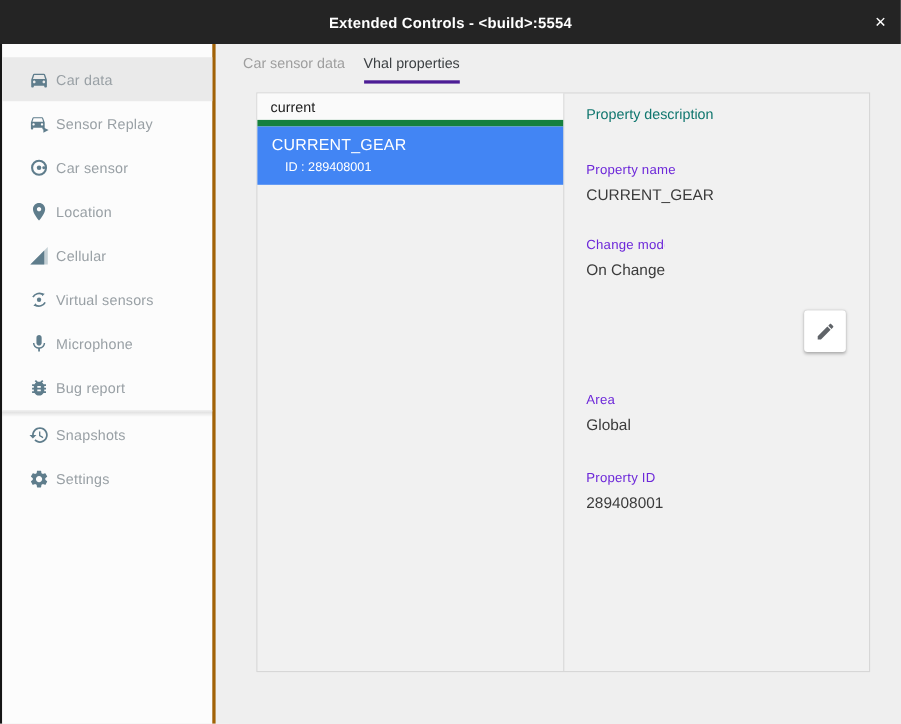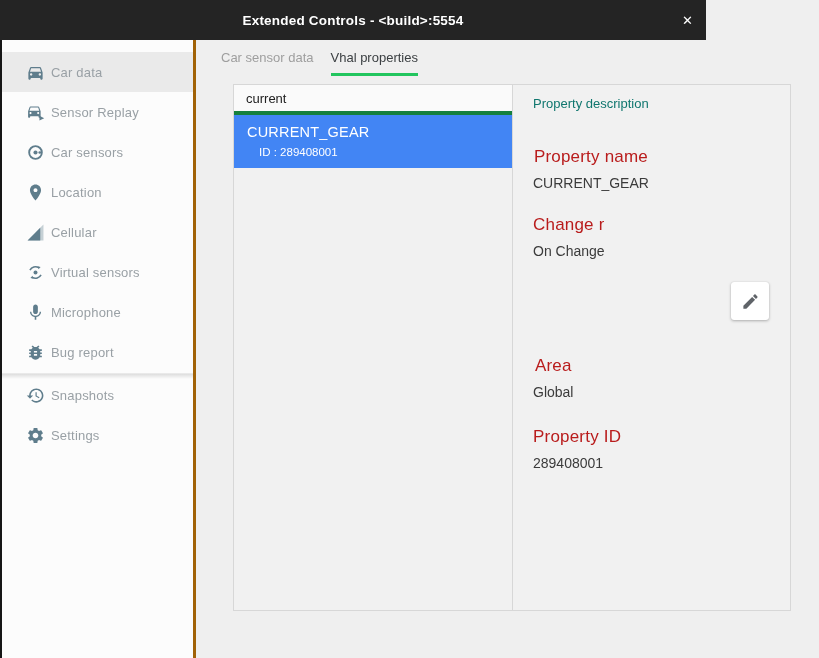--- a/index.html
+++ b/index.html
@@ -12,7 +12,7 @@
   }
   
   .titlebar {
-    position: absolute; top: 0; left: 0; width: 706px; height: 40px;
+    position: absolute; top: 0; left: 0; width: 819px; height: 40px;
     background: #242424; color: #ffffff;
     display: flex; align-items: center; justify-content: center;
   }

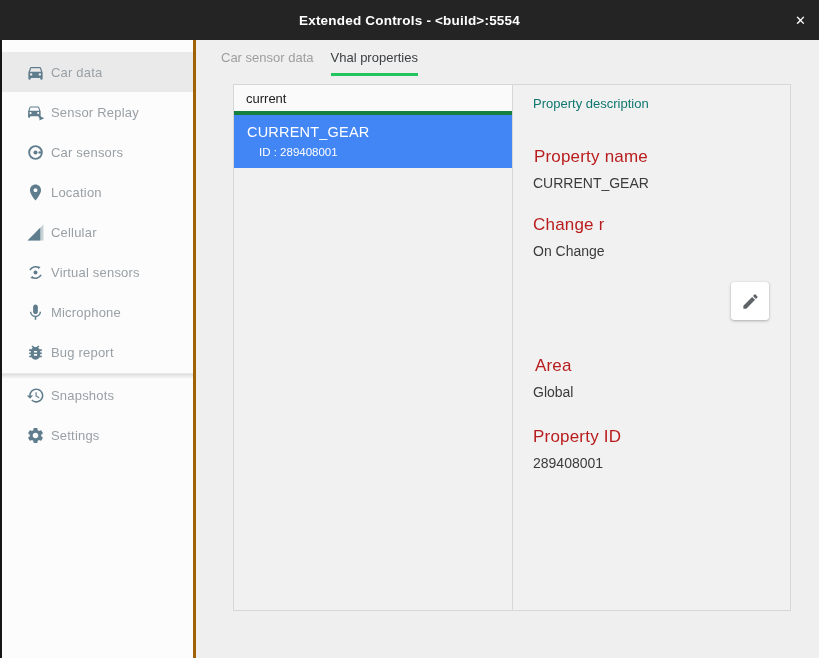--- a/index.html
+++ b/index.html
@@ -52,7 +52,7 @@
     font-size: 13px; color: #9e9e9e; padding: 3px 0 8px 0; margin-right: 17px;
     cursor: pointer; border-bottom: 3px solid transparent;
   }
-  .tab.active { color: #3c4043; border-bottom: 3px solid #22c55e; }
+  .tab.active { color: #3c4043; border-bottom: 3px solid #4c1d95; }
   
   .panels {
     position: absolute; top: 44px; left: 24px; width: 558px; height: 527px;

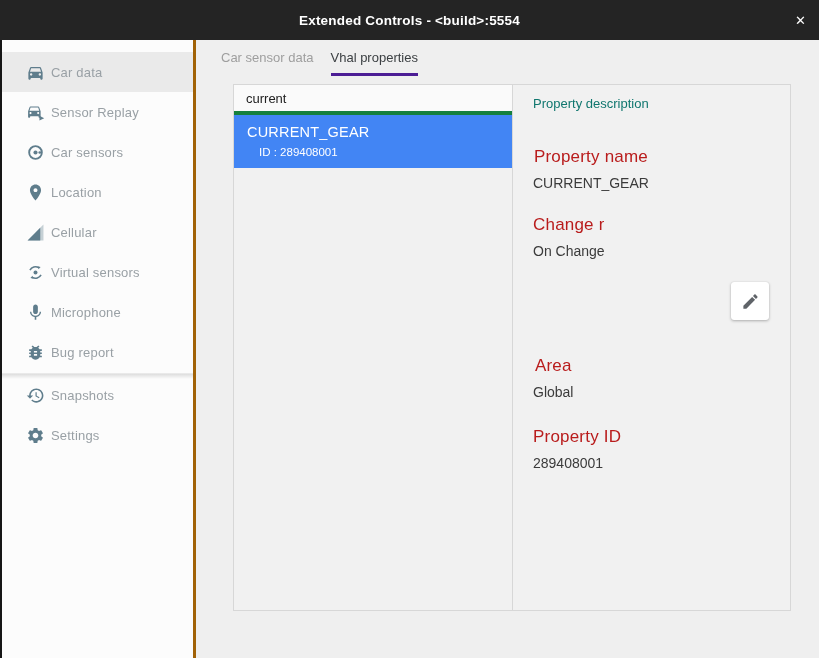--- a/index.html
+++ b/index.html
@@ -60,7 +60,7 @@
   }
   .list-panel { width: 279px; border-right: 1px solid #d7d7d7; }
   .filter-row {
-    height: 30px; background: #fafafa; border-bottom: 4px solid #15803d;
+    height: 30px; background: #fafafa; border-bottom: 6px solid #15803d;
     display: flex; align-items: center; padding-left: 12px;
   }
   .filter-row input {

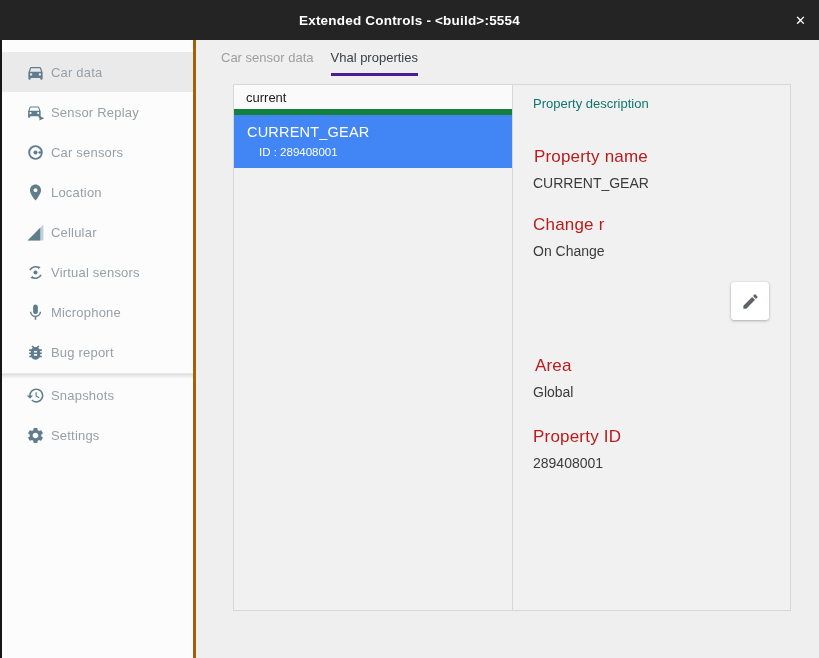--- a/index.html
+++ b/index.html
@@ -127,7 +127,7 @@
             <circle cx="17.4" cy="12" r="1.7"></circle>
           </svg>
       </span>
-      <span class="side-label">Car sensors</span>
+      <span class="side-label">Car sensor</span>
     </div>
     <div class="side-item">
       <span class="side-icon">

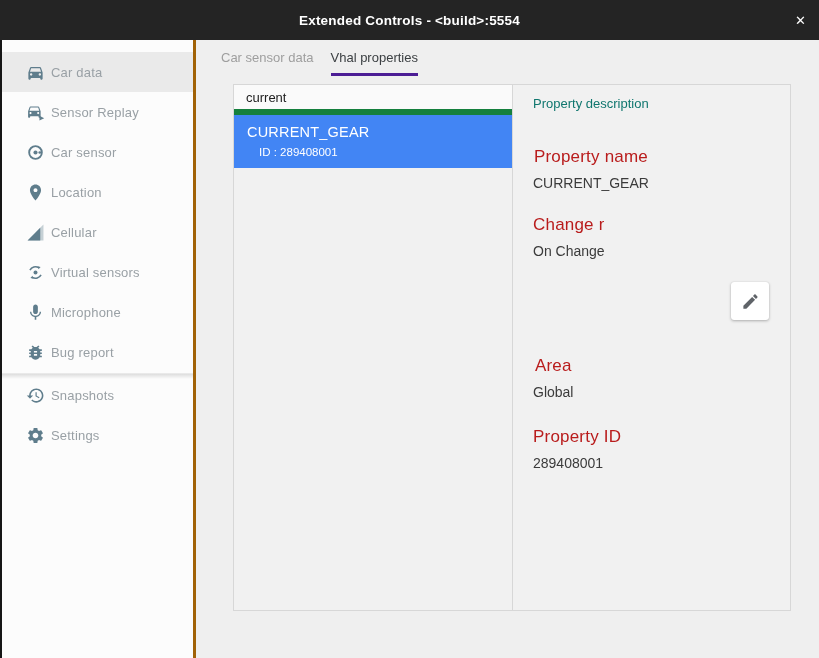--- a/index.html
+++ b/index.html
@@ -78,7 +78,7 @@
   .pg { position: absolute; left: 20px; }
   .pg0 { top: 62px; } .pg1 { top: 130px; } .pg2 { top: 198px; }
   .pg3 { top: 271px; } .pg4 { top: 342px; }
-  .pg .lbl { font-size: 17px; color: #b91c1c; letter-spacing: .2px; text-align: center; }
+  .pg .lbl { font-size: 12px; color: #6d28d9; letter-spacing: .2px; }
   .pg .lbl.clip { width: 71px; overflow: hidden; white-space: nowrap; }
   .pg .val { font-size: 14px; color: #3b3b3b; margin-top: 8px; }
   .edit-btn {

